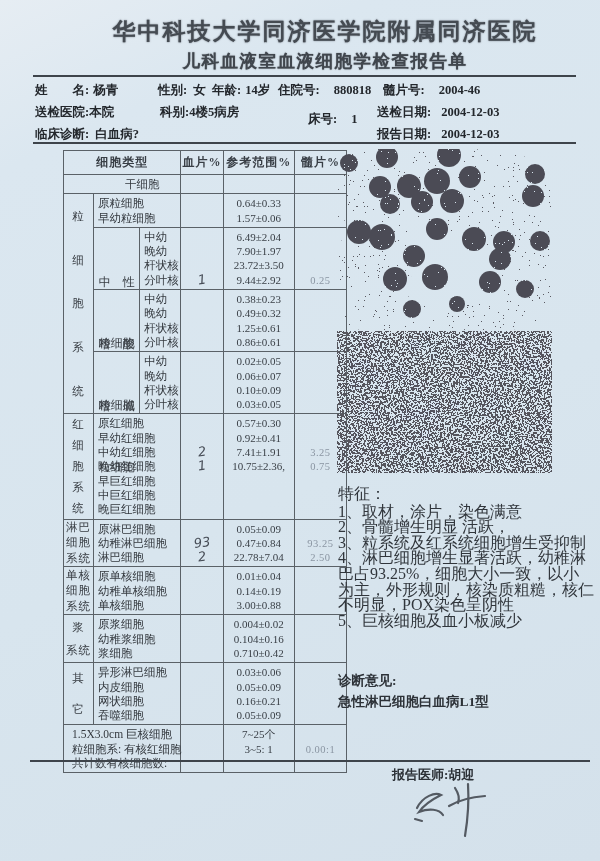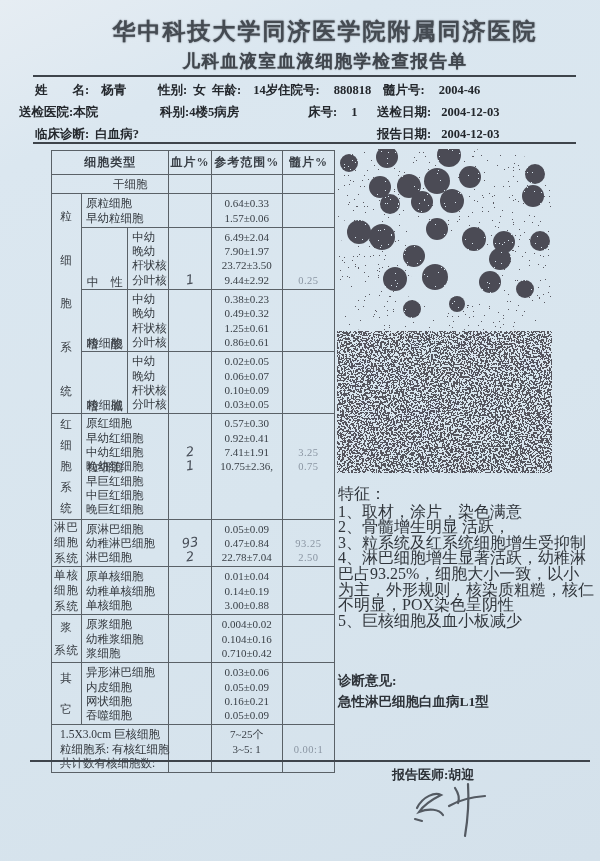--- a/index.html
+++ b/index.html
@@ -15,7 +15,7 @@
   .rule-mid{top:142px;left:33px;width:543px;height:2px;}
   .rule-bot{top:760px;left:30px;width:560px;height:2.2px;}
   .info-seg{position:absolute;white-space:nowrap;font-size:12.5px;font-weight:bold;color:#23272c;}
-  .iv{margin-left:12px;} .iv6{margin-left:6px;} .iv10{margin-left:10px;} .iv14{margin-left:14px;}
+  .iv{margin-left:4px;} .iv6{margin-left:6px;} .iv10{margin-left:10px;} .iv14{margin-left:14px;}
   .celltable{position:absolute;left:51px;top:150px;width:284px;border-collapse:collapse;
              table-layout:fixed;font-size:11.5px;color:#33383e;border:1.5px solid #4c5257;}
   .celltable td,.celltable th{border:1px solid #5a6167;padding:2px 0;vertical-align:middle;position:relative;}

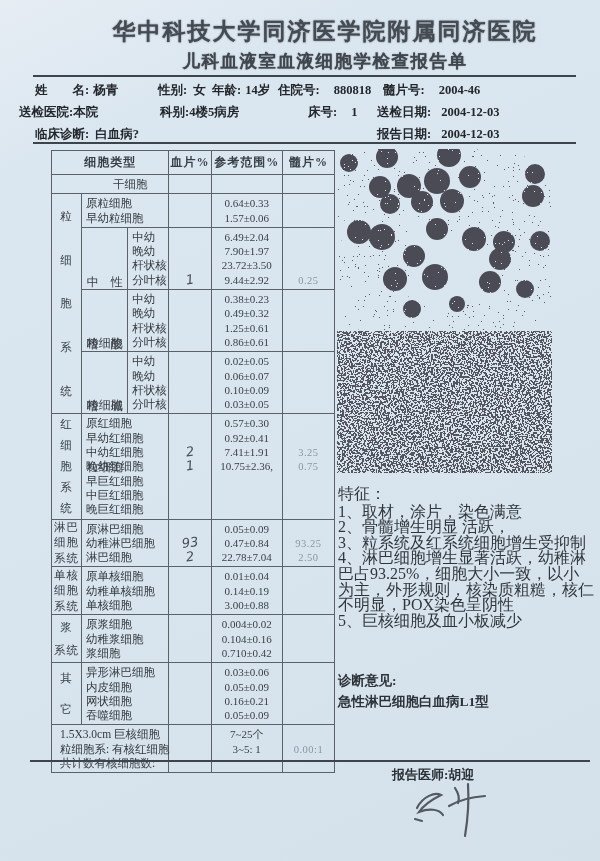--- a/index.html
+++ b/index.html
@@ -63,7 +63,7 @@
     <span>髓片号:</span><span class="iv14">2004-46</span>
   </div>
 
-  <div class="info-seg" style="left:19px;top:104px">
+  <div class="info-seg" style="left:35px;top:104px">
     <span>送检医院:</span><span>本院</span>
   </div>
   <div class="info-seg" style="left:160px;top:104px">

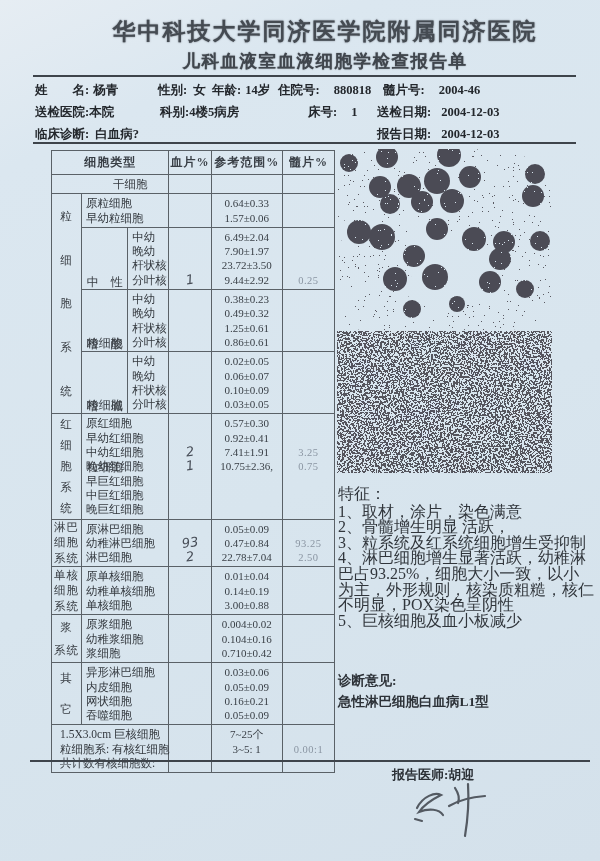--- a/index.html
+++ b/index.html
@@ -69,7 +69,7 @@
   <div class="info-seg" style="left:160px;top:104px">
     <span>科别:</span><span>4楼5病房</span>
   </div>
-  <div class="info-seg" style="left:308px;top:104px">
+  <div class="info-seg" style="left:308px;top:111px">
     <span>床号:</span><span class="iv14">1</span>
   </div>
   <div class="info-seg" style="left:377px;top:104px">

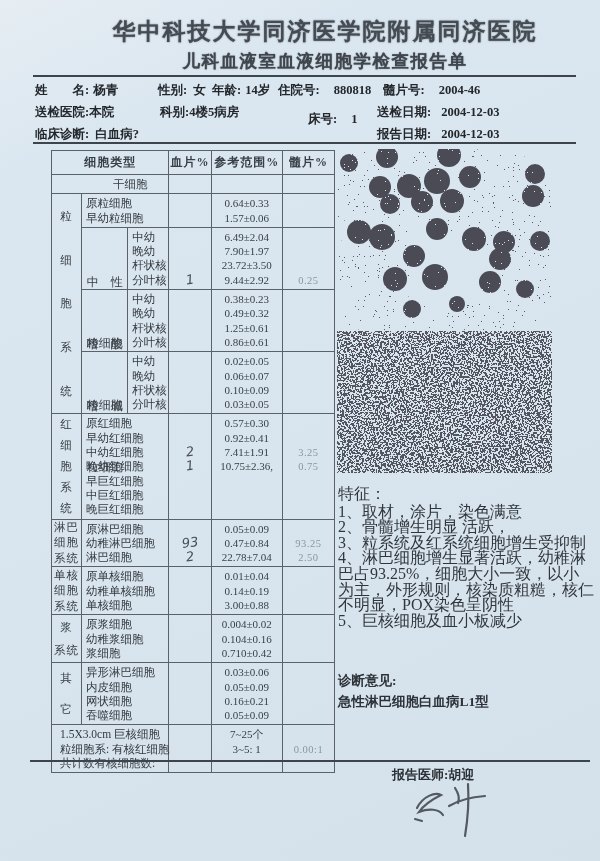--- a/index.html
+++ b/index.html
@@ -16,7 +16,7 @@
   .rule-bot{top:760px;left:30px;width:560px;height:2.2px;}
   .info-seg{position:absolute;white-space:nowrap;font-size:12.5px;font-weight:bold;color:#23272c;}
   .iv{margin-left:4px;} .iv6{margin-left:6px;} .iv10{margin-left:10px;} .iv14{margin-left:14px;}
-  .celltable{position:absolute;left:51px;top:150px;width:284px;border-collapse:collapse;
+  .celltable{position:absolute;left:63px;top:150px;width:284px;border-collapse:collapse;
              table-layout:fixed;font-size:11.5px;color:#33383e;border:1.5px solid #4c5257;}
   .celltable td,.celltable th{border:1px solid #5a6167;padding:2px 0;vertical-align:middle;position:relative;}
   .celltable th{height:19px;font-size:12px;font-weight:bold;color:#383e45;text-align:center;letter-spacing:1px;}

